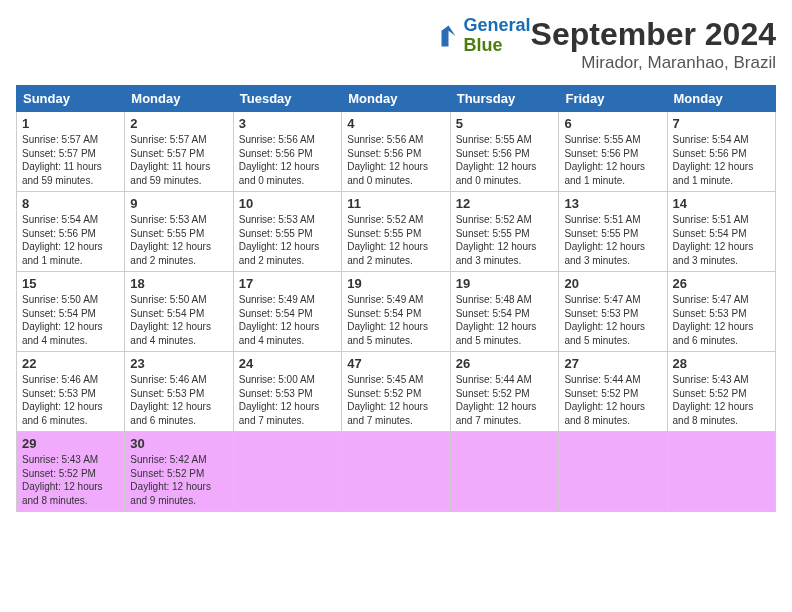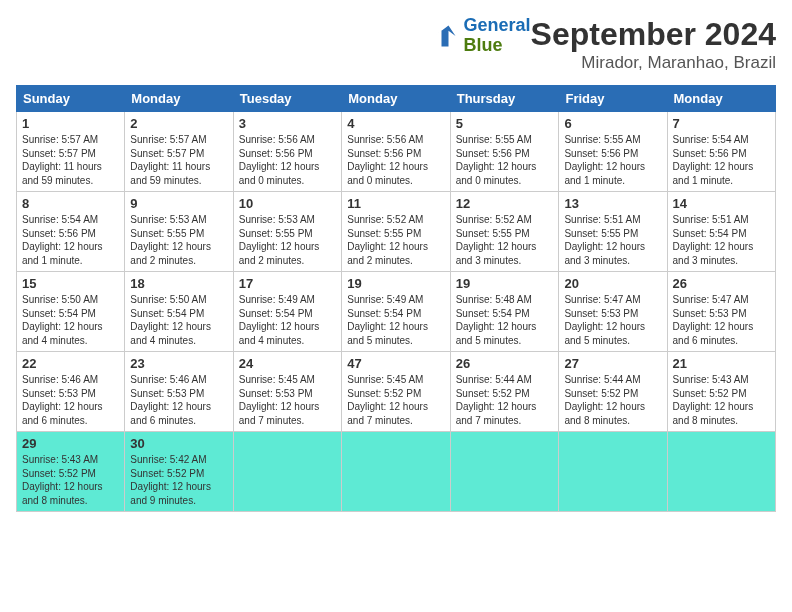--- a/index.html
+++ b/index.html
@@ -322,7 +322,7 @@
 and 8 minutes.</div>
           </td>
           <td>
-            <span class="day-num">21</span>
+            <span class="day-num">28</span>
             <div class="day-info">Sunrise: 5:43 AM
 Sunset: 5:52 PM
 Daylight: 12 hours

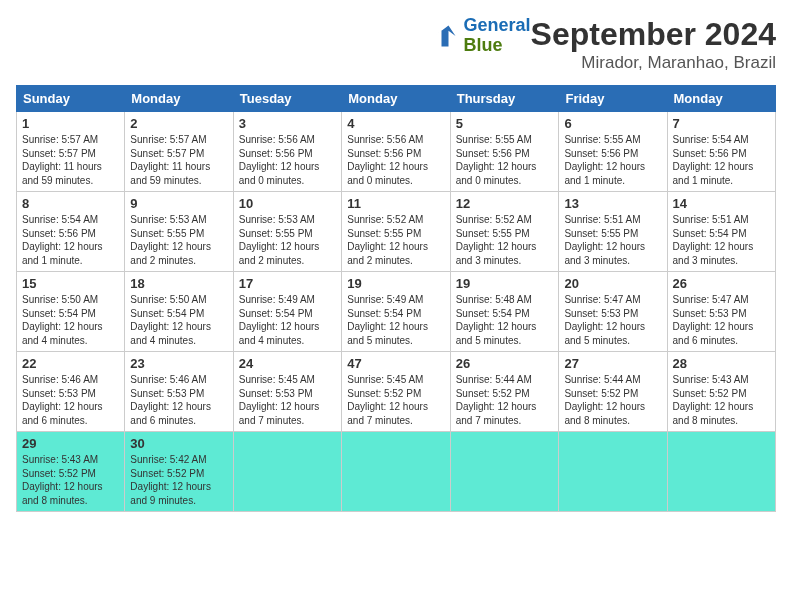--- a/index.html
+++ b/index.html
@@ -295,7 +295,7 @@
           </td>
           <td>
             <span class="day-num">24</span>
-            <div class="day-info">Sunrise: 5:45 AM
+            <div class="day-info">Sunrise: 5:00 AM
 Sunset: 5:53 PM
 Daylight: 12 hours
 and 7 minutes.</div>

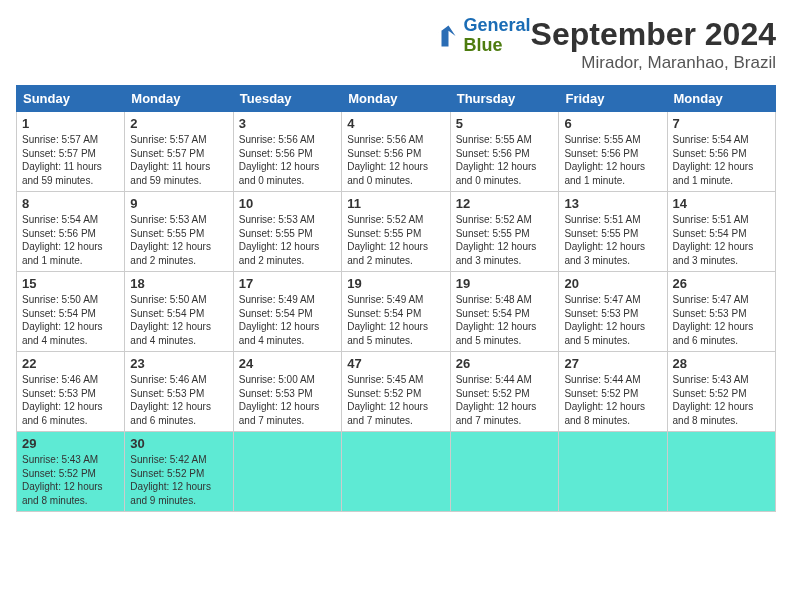--- a/index.html
+++ b/index.html
@@ -74,7 +74,7 @@
       background: #fff;
     }
     tbody tr:last-child td {
-      background: #5eead4;
+      background: #f0abfc;
     }
     .day-num {
       font-size: 13px;

